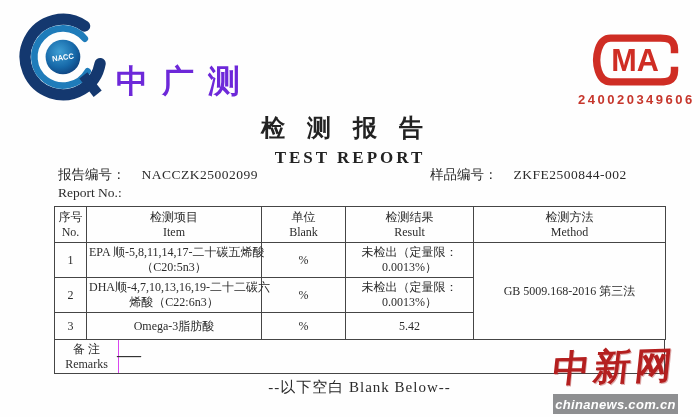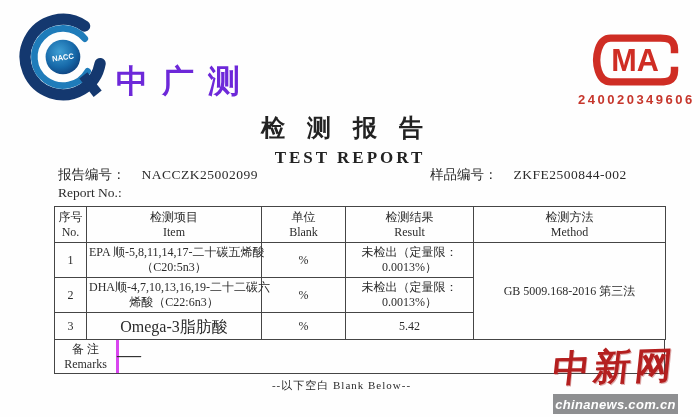--- a/index.html
+++ b/index.html
@@ -185,7 +185,7 @@
     <tr class="r3">
       <td>3</td>
       <td class="item-cell">
-        <div class="nowrap" style="font-size:16px">Omega-3脂肪酸</div>
+        <div class="nowrap" style="font-size:12px">Omega-3脂肪酸</div>
       </td>
       <td>%</td>
       <td>5.42</td>

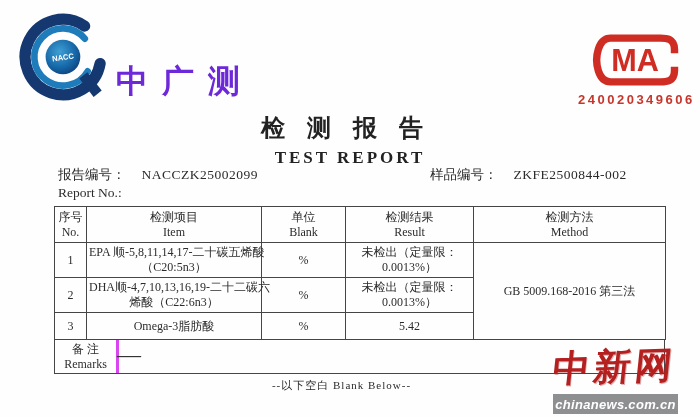--- a/index.html
+++ b/index.html
@@ -57,7 +57,7 @@
     border:1px solid #454545; border-top:none; display:flex;
   }
   .remarks-label {
-    width:64px; border-right:3px solid #d946ef; display:flex; flex-direction:column;
+    width:64px; border-right:1px solid #d946ef; display:flex; flex-direction:column;
     align-items:center; justify-content:center; font-size:12px; line-height:15px;
   }
   .remarks-content { flex:1; display:flex; align-items:center; }

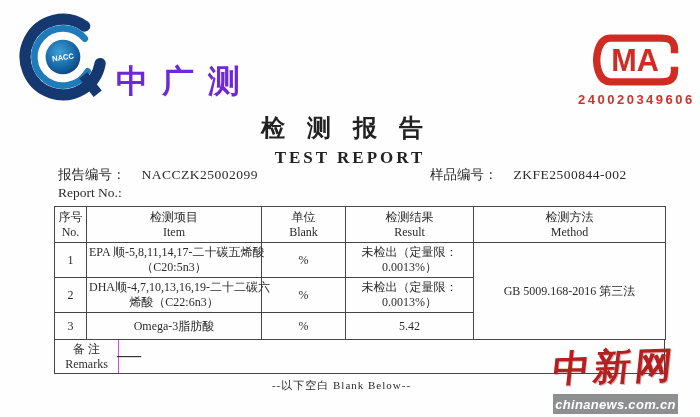--- a/index.html
+++ b/index.html
@@ -63,8 +63,8 @@
   .remarks-content { flex:1; display:flex; align-items:center; }
   .remarks-dash { font-size:24px; line-height:10px; color:#333; margin-left:-2px; transform:translateY(-3px); }
   .blank-below {
-    position:absolute; left:36px; top:378px; width:611px; text-align:center;
-    font-size:11px; color:#2b2b2b; letter-spacing:1px;
+    position:absolute; left:54px; top:378px; width:611px; text-align:center;
+    font-size:15px; color:#2b2b2b; letter-spacing:1px;
   }
   
   .cn-watermark { position:absolute; right:2px; top:342px; width:145px; z-index:5; }

